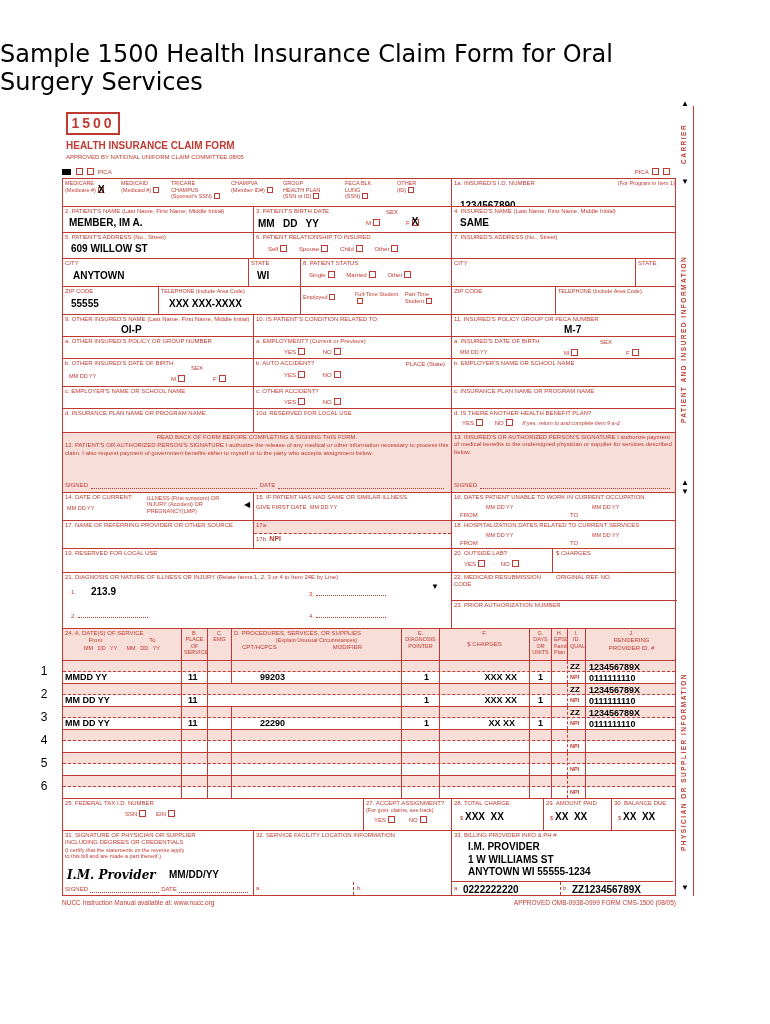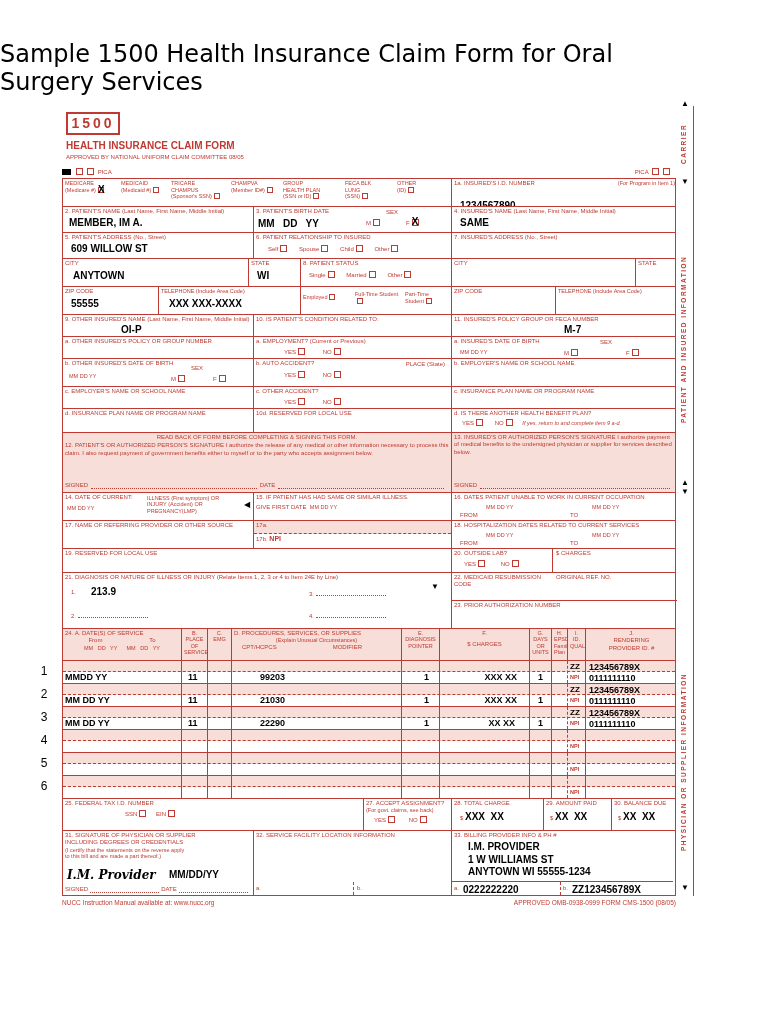--- a/index.html
+++ b/index.html
@@ -479,9 +479,6 @@
           <b class="sv" style="left:6px">11</b>
         </div>
       <div class="c" style="left:144px;width:24px"></div>
-      <div class="c" style="left:168px;width:170px">
-          <b class="sv" style="left:28px">21030</b>
-        </div>
       <div class="c" style="left:338px;width:38px">
           <b class="sv" style="left:22px">1</b>
         </div>

